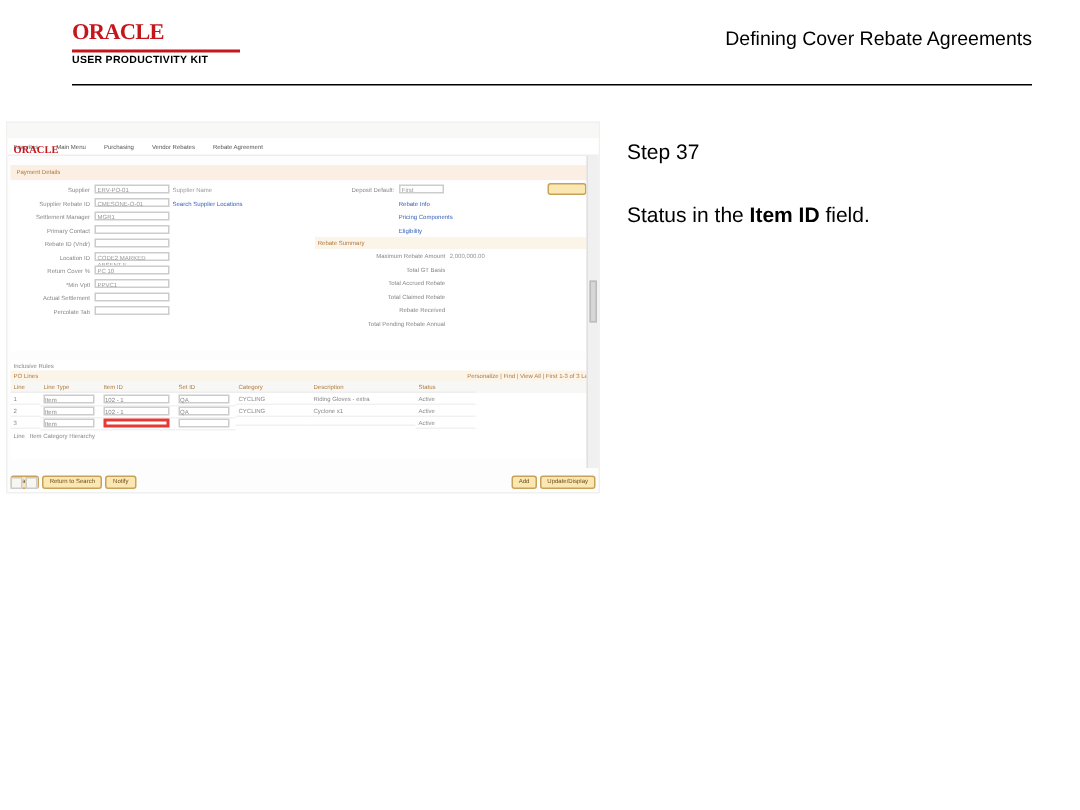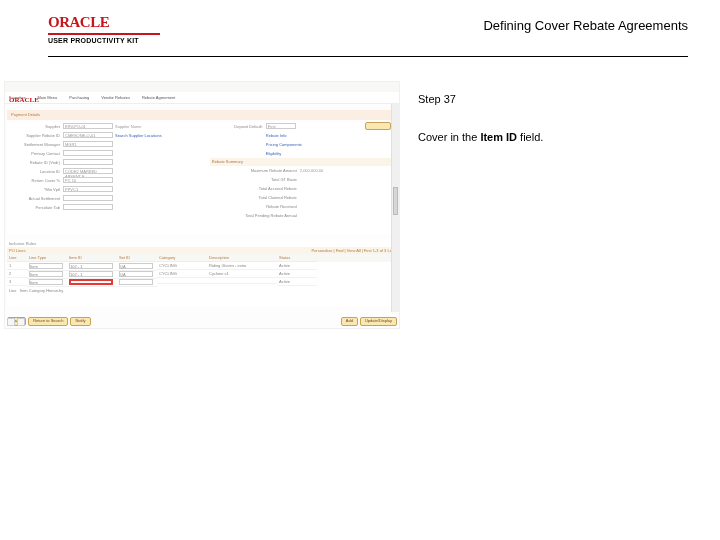--- a/index.html
+++ b/index.html
@@ -43,7 +43,7 @@
   .shot .scroll .thumb{position:absolute;left:1px;right:1px;top:40%;height:28px;background:#d6d6d6;border:1px solid #bbb;}
   .shot .qicons{position:absolute;left:2px;bottom:2px;display:flex;gap:2px;}
   .shot .qicons .qi{width:8px;height:8px;border:1px solid #ccc;background:#f6f6f3;}
-  .side { flex:1; padding: 12px 20px 0 18px; font-size: 11px; color:#000; }
+  .side { flex:1; padding: 12px 20px 0 18px; font-size: 14px; color:#000; }
   .side .step { margin-bottom: 26px; }
   .side .instr .b { font-weight: bold; }
 </style>

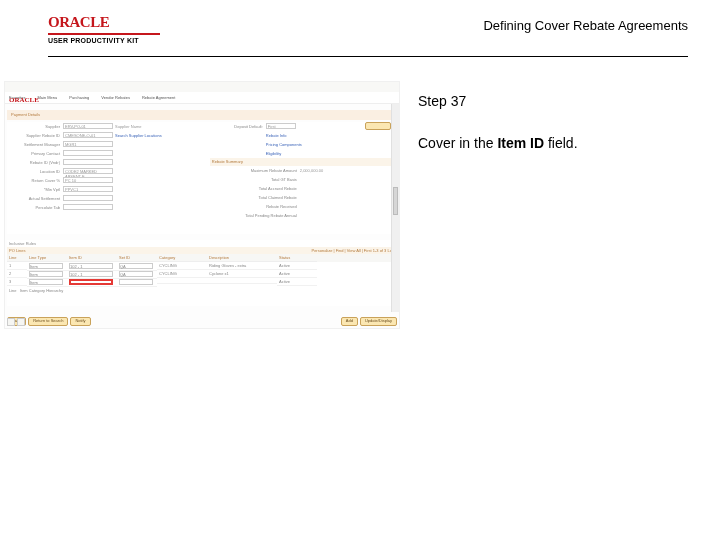--- a/index.html
+++ b/index.html
@@ -253,7 +253,7 @@
     <div class="side">
       <div class="step">Step 37</div>
       <div class="instr">
-        <span>Cover in the </span><span class="b">Item ID</span><span> field.</span>
+        <span>Status in the </span><span class="b">Item ID</span><span> field.</span>
       </div>
     </div>
   </div>

